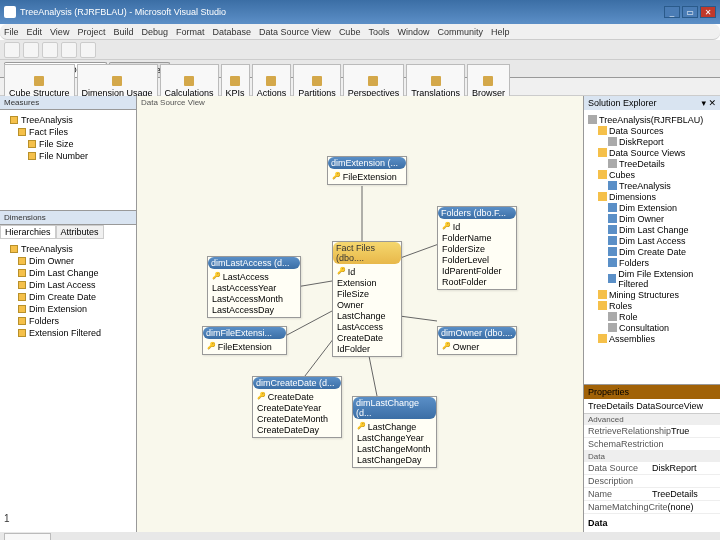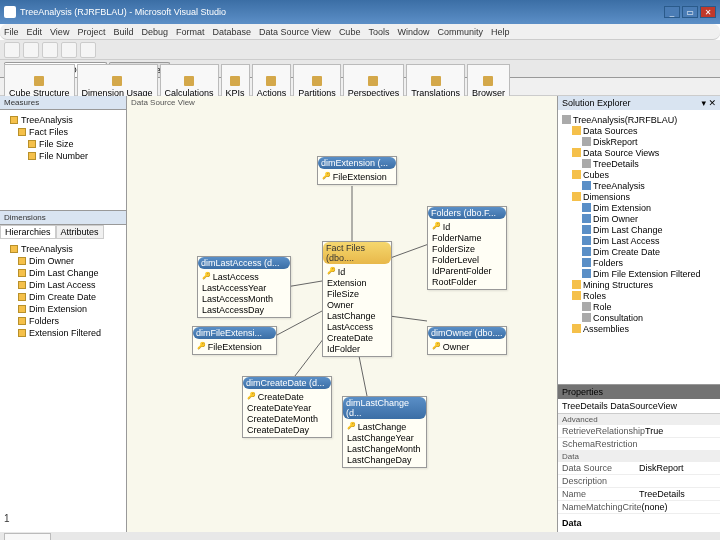--- a/index.html
+++ b/index.html
@@ -20,7 +20,7 @@
 .subtab { padding:11px 4px; background:#f8f8f8; border:1px solid #bbb; font-size:8px; display:flex; align-items:center; gap:2px;flex-direction:column;}
 .subtab .ic { width:10px; height:10px; background:#d4a84a; border-radius:1px;}
 .main { display:flex; height:calc(540px - 18px - 16px - 20px - 18px - 18px - 14px);}
-.left { width:127px; display:flex; flex-direction:column; border-right:1px solid #999;}
+.left { width:137px; display:flex; flex-direction:column; border-right:1px solid #999;}
 .panel-hdr { background:#d9e4f1; border-bottom:1px solid #999; padding:2px 4px; font-size:8px; color:#333;}
 .tree { flex:0 0 auto; padding:4px; font-size:8px; background:#fff;}
 .tree-item { padding:1px 0 1px 6px; display:flex; align-items:center; gap:3px;}

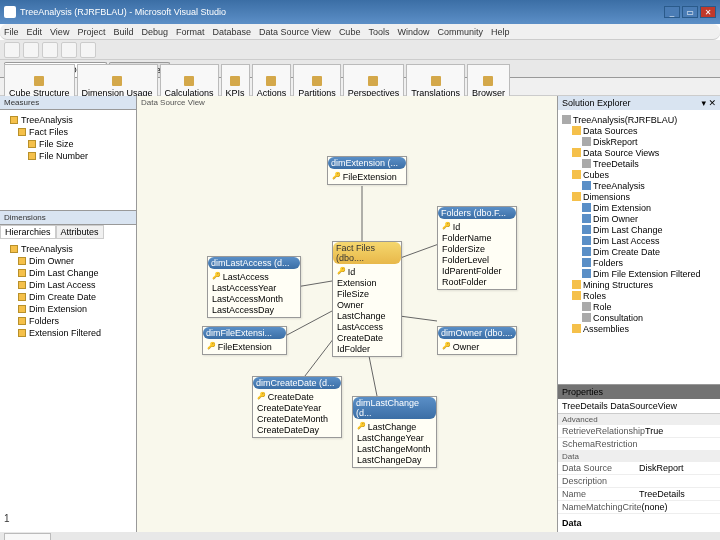--- a/index.html
+++ b/index.html
@@ -34,7 +34,7 @@
 .entity-body div { display:flex; align-items:flex-start; gap:2px; padding:0.5px 0;}
 .key { color:#c09020; font-size:7px;}
 svg.lines { position:absolute; top:0; left:0; width:100%; height:100%; pointer-events:none;}
-.right { width:163px; display:flex; flex-direction:column; border-left:1px solid #999;}
+.right { width:137px; display:flex; flex-direction:column; border-left:1px solid #999;}
 .sol-hdr { background:#d9e4f1; padding:2px 4px; font-size:8px; display:flex; justify-content:space-between;}
 .sol-tree { flex:1; background:#fff; padding:4px; font-size:8px; overflow:auto;}
 .sol-item { padding:0.5px 0; display:flex; align-items:center; gap:2px;}

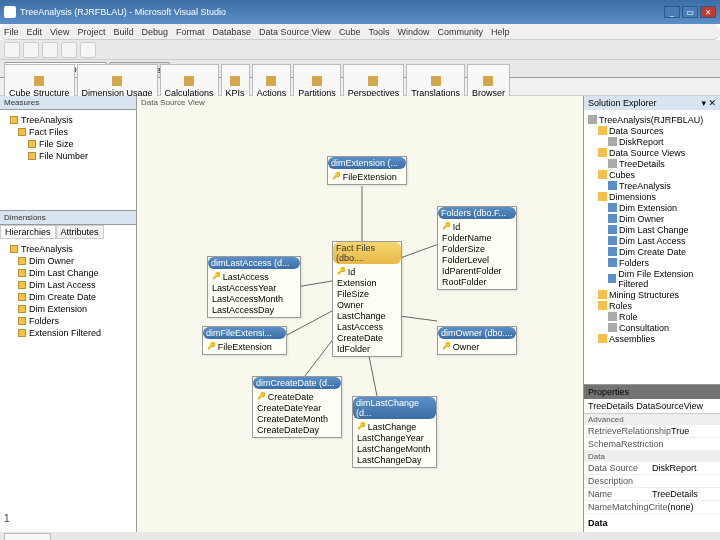--- a/index.html
+++ b/index.html
@@ -43,7 +43,7 @@
 .sol-item .sic.grey { background:#aaa;}
 .ind0{padding-left:0}.ind1{padding-left:10px}.ind2{padding-left:20px}
 .props { border-top:1px solid #999;}
-.props-hdr { background:#737373; padding:2px 4px; font-size:8px;}
+.props-hdr { background:#a16207; padding:2px 4px; font-size:8px;}
 .prop-row { display:flex; padding:1px 4px; font-size:8px; border-bottom:1px solid #eee;}
 .prop-row .k { flex:1; color:#555;}
 .prop-row .v { flex:1;}

